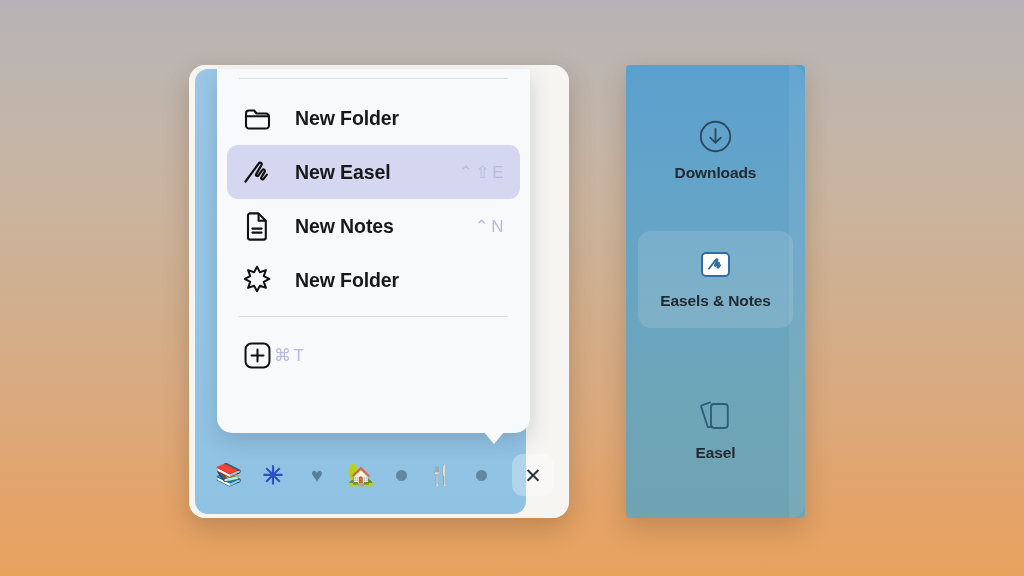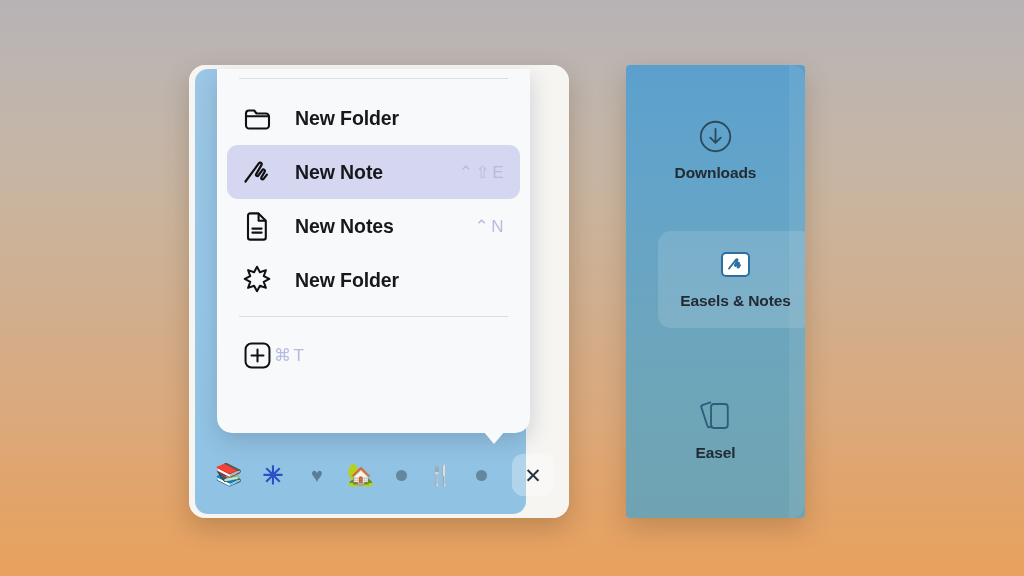--- a/index.html
+++ b/index.html
@@ -263,7 +263,7 @@
                 <path d="M3.5 22.5L17 4.2c1.3-1.7 3.4.2 2.4 1.9l-5.2 9c-.8 1.5 1.2 2.8 2.2 1.4l3.9-5.4c1.2-1.6 3.3.1 2.3 1.8l-3.1 5.4c-.9 1.5 1.1 2.8 2.1 1.5l3.3-4.2" stroke="#0f1113" stroke-width="2.2" stroke-linecap="round" stroke-linejoin="round"></path>
               </svg>
             </span>
-            <span class="mi-label">New Note</span>
+            <span class="mi-label">New Easel</span>
             <span class="mi-shortcut">⌃⇧E</span>
           </div>
 

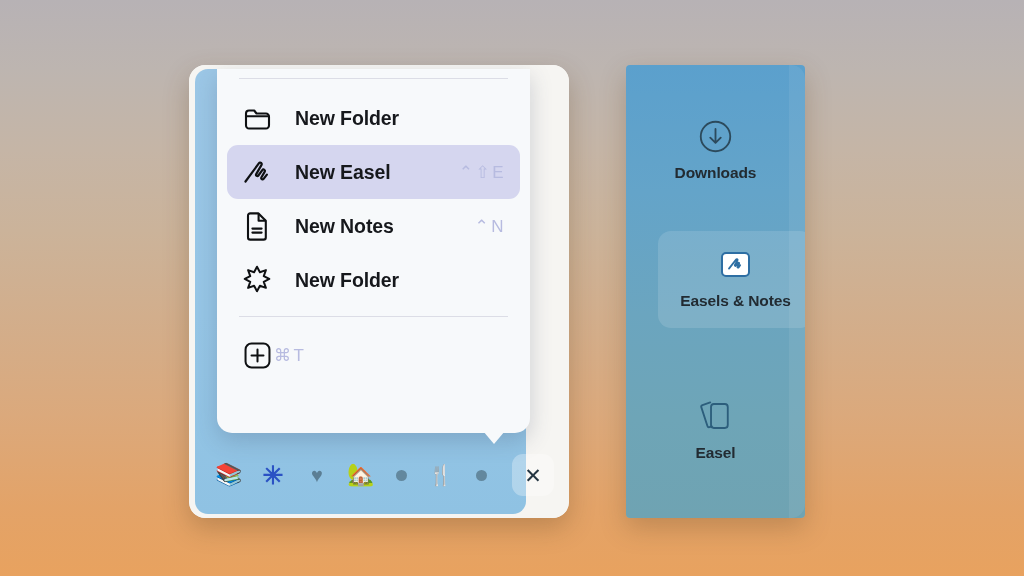--- a/index.html
+++ b/index.html
@@ -216,7 +216,7 @@
   }
   .rp-icon { height: 34px; display: flex; align-items: center; justify-content: center; }
   #rp-downloads { top: 38px; }
-  #rp-easels   { top: 166px; margin-left: 20px; }
+  #rp-easels   { top: 166px; }
   #rp-spaces   { top: 318px; }
 
   .easel-badge {

